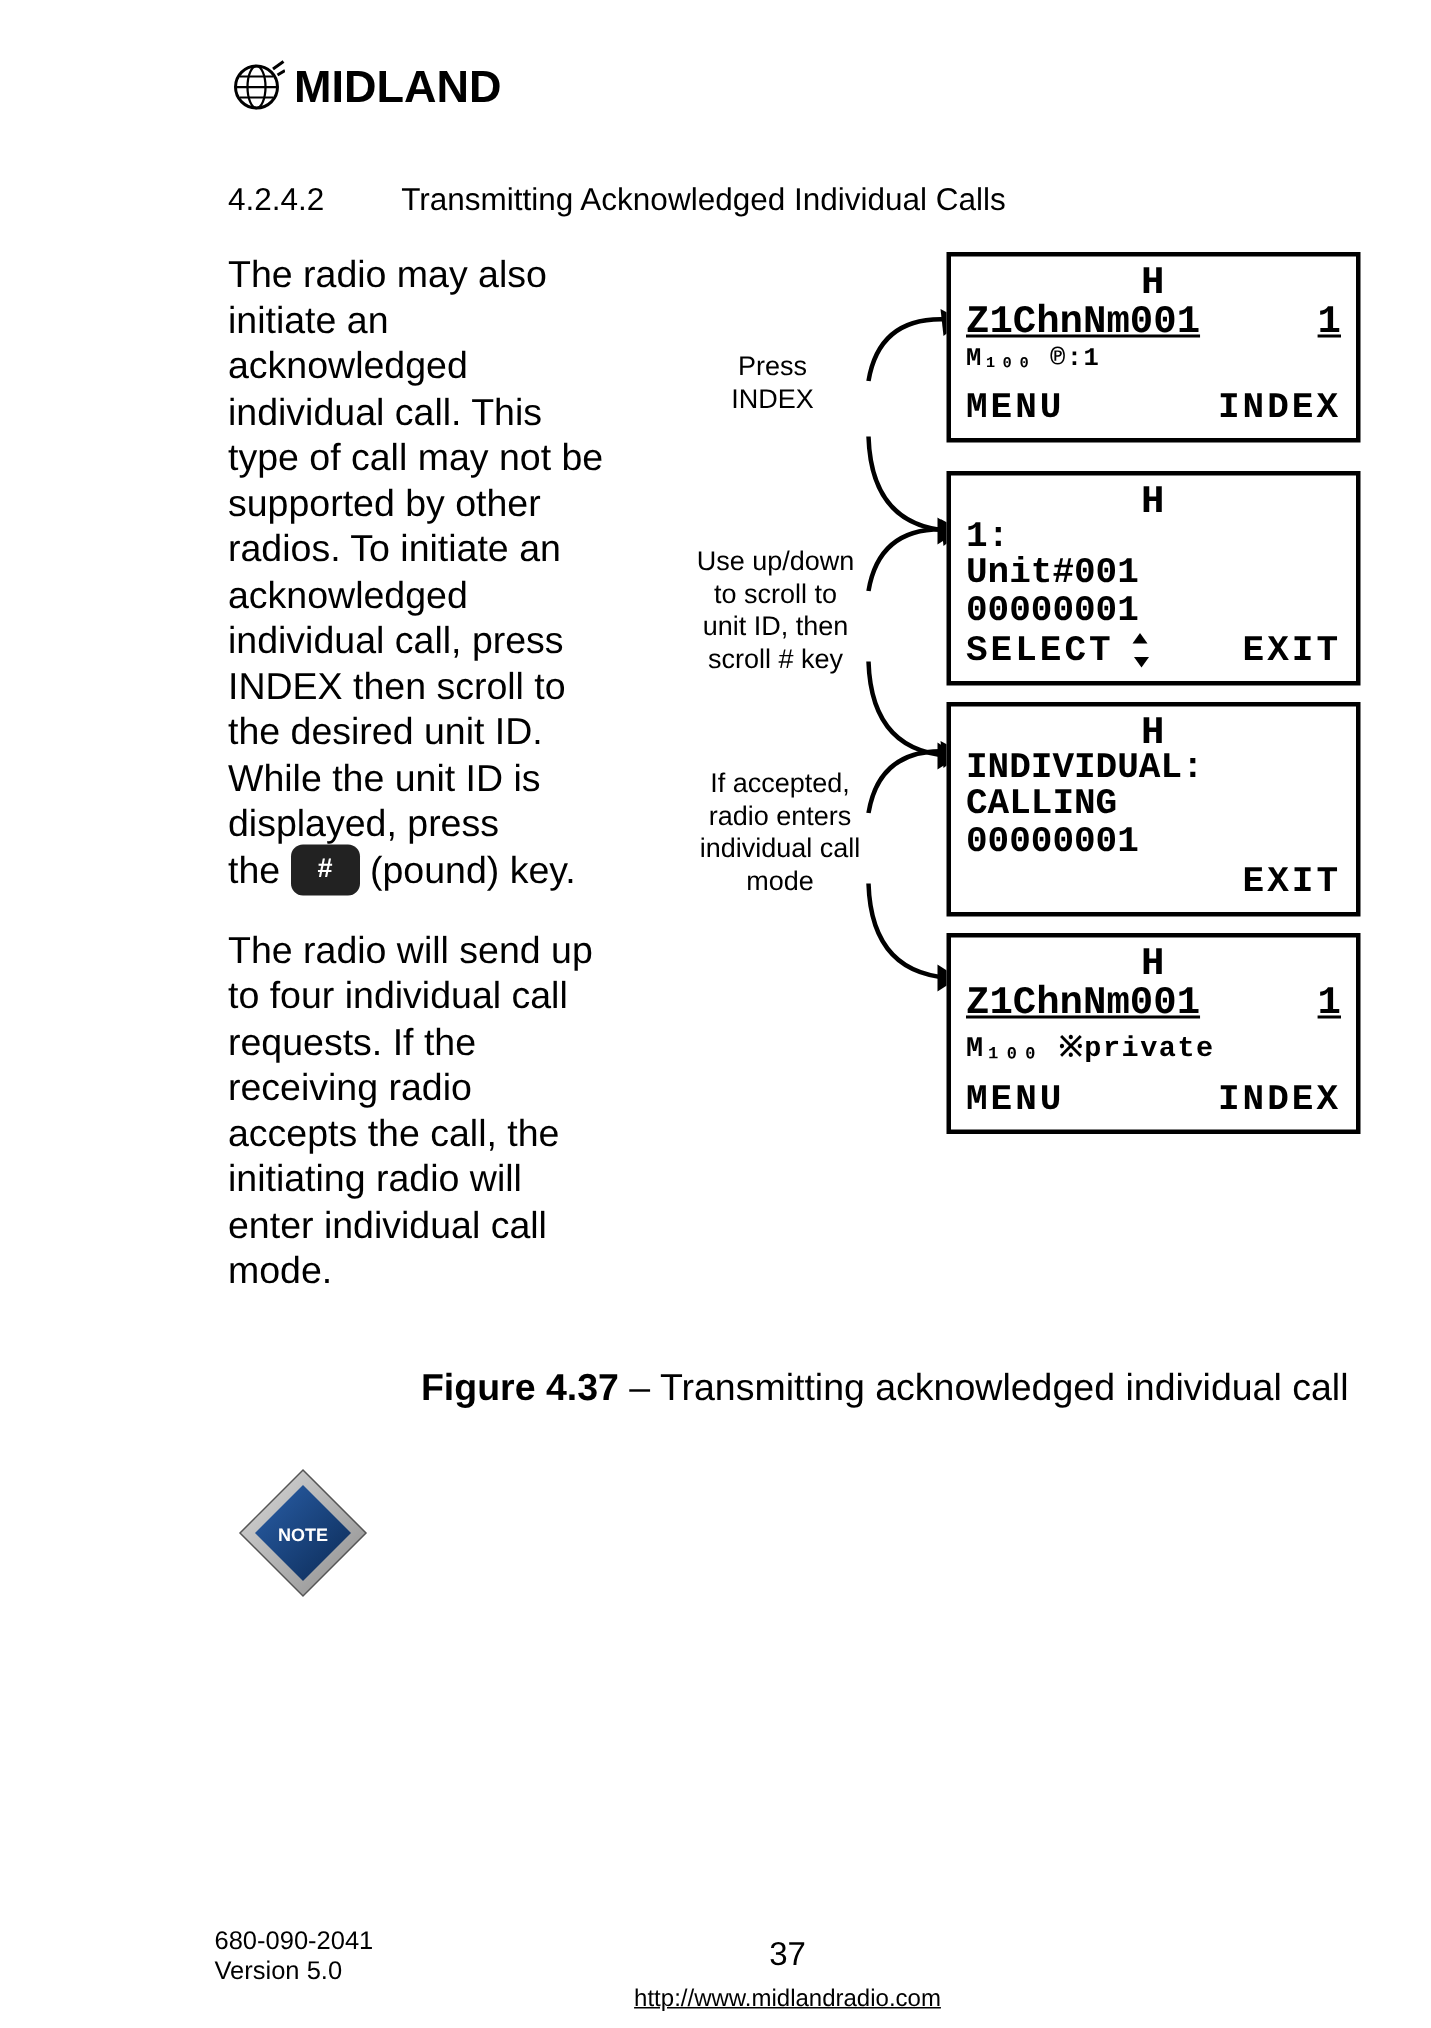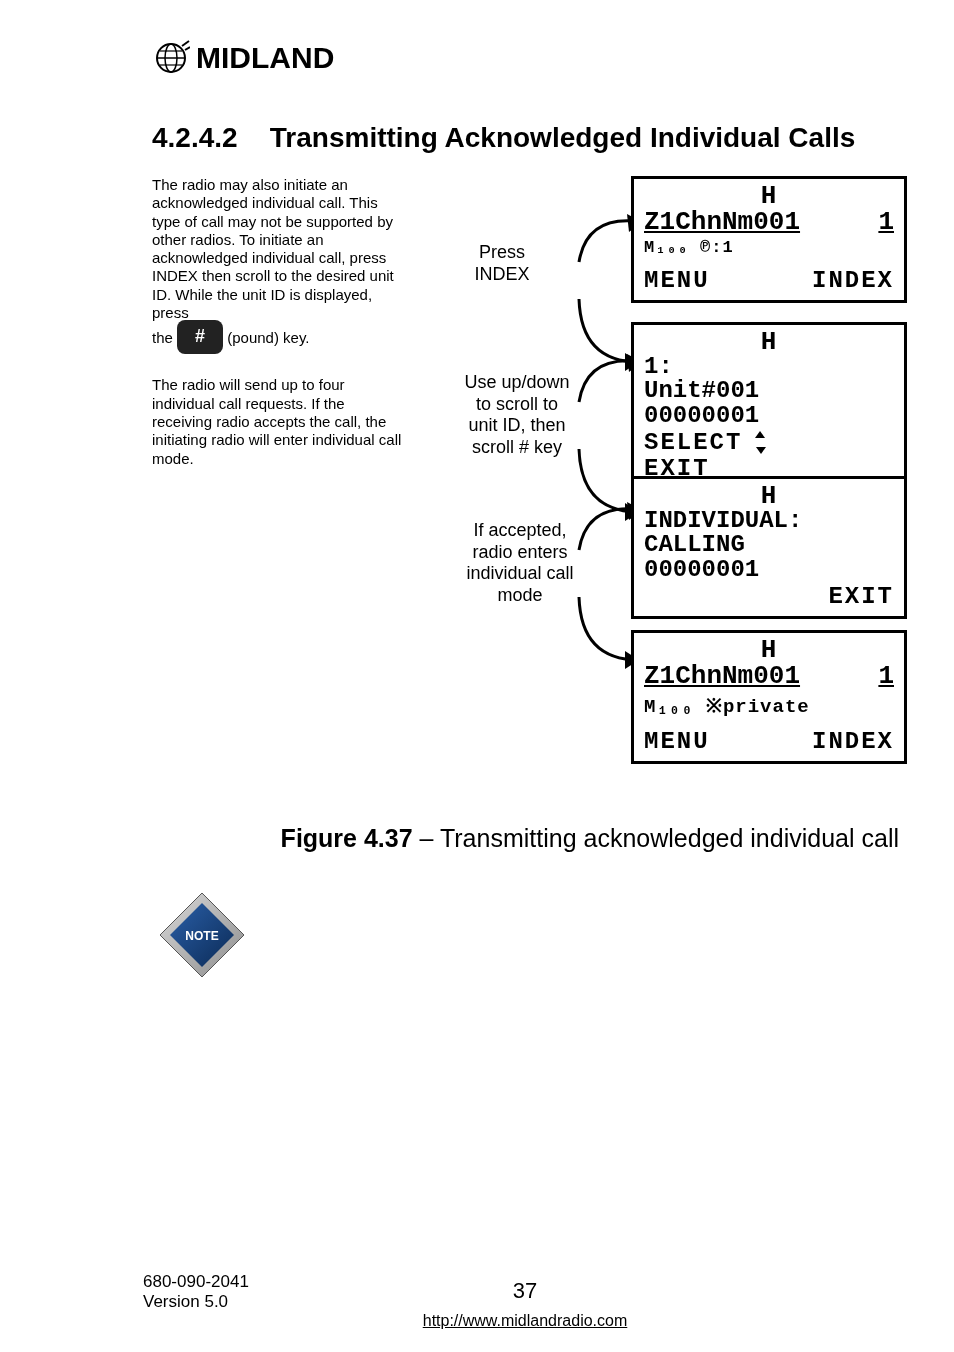--- a/index.html
+++ b/index.html
@@ -29,8 +29,8 @@
   }
   .logo svg { display: block; }
   .section-heading {
-    font-weight: bold;
-    font-size: 28px;
+    font-weight: normal;
+    font-size: 21px;
     margin-bottom: 22px;
   }
   .section-heading .num { display: inline-block; width: 110px; }

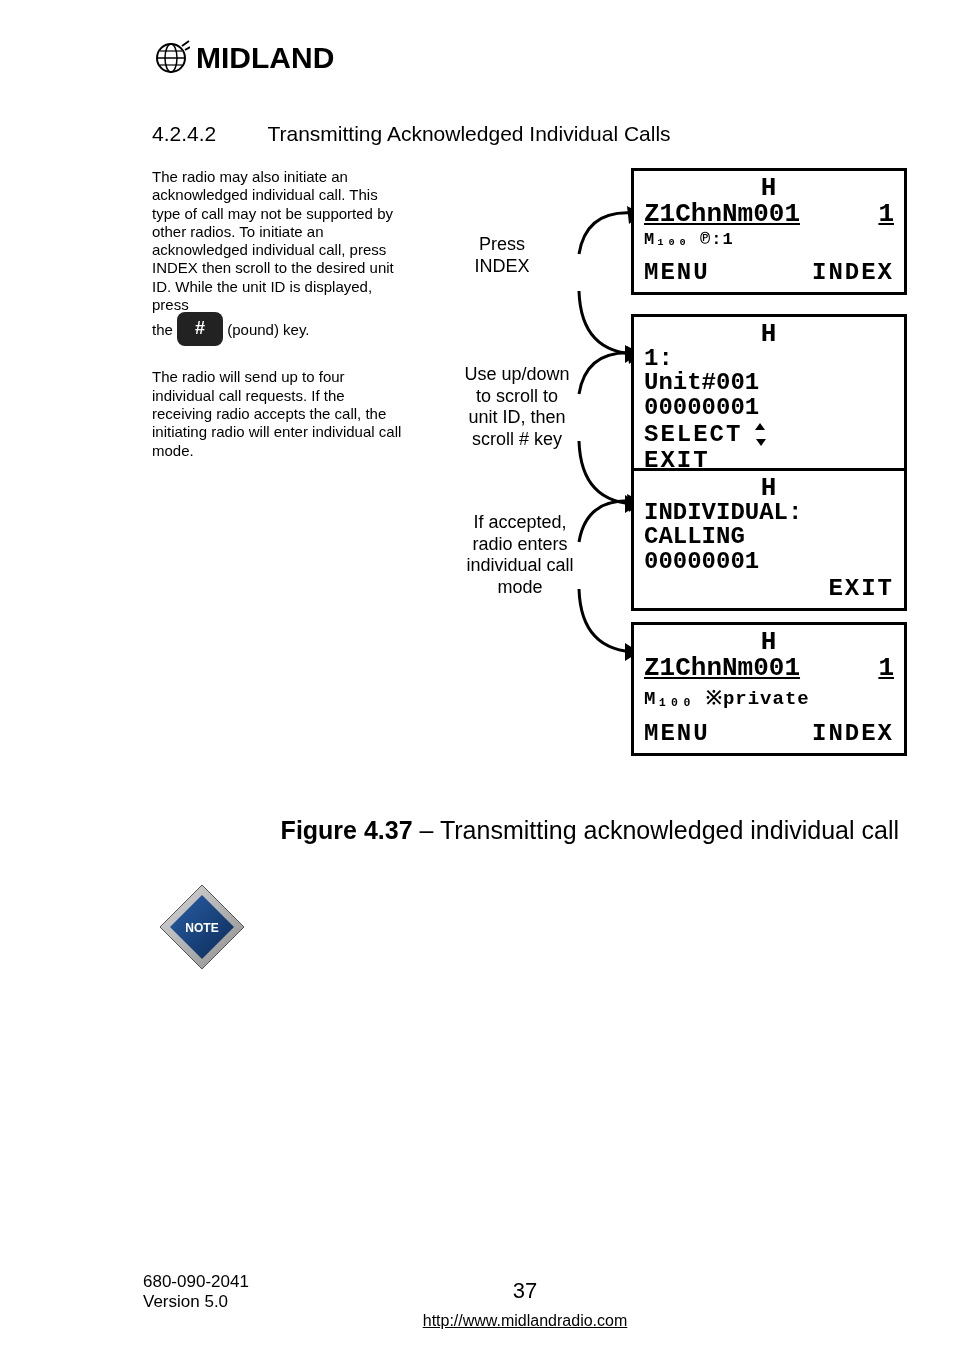--- a/index.html
+++ b/index.html
@@ -41,7 +41,7 @@
   }
   .left-col {
     width: 255px;
-    font-size: 15px;
+    font-size: 25px;
     line-height: 1.22;
   }
   .left-col p { margin: 0 0 20px 0; }

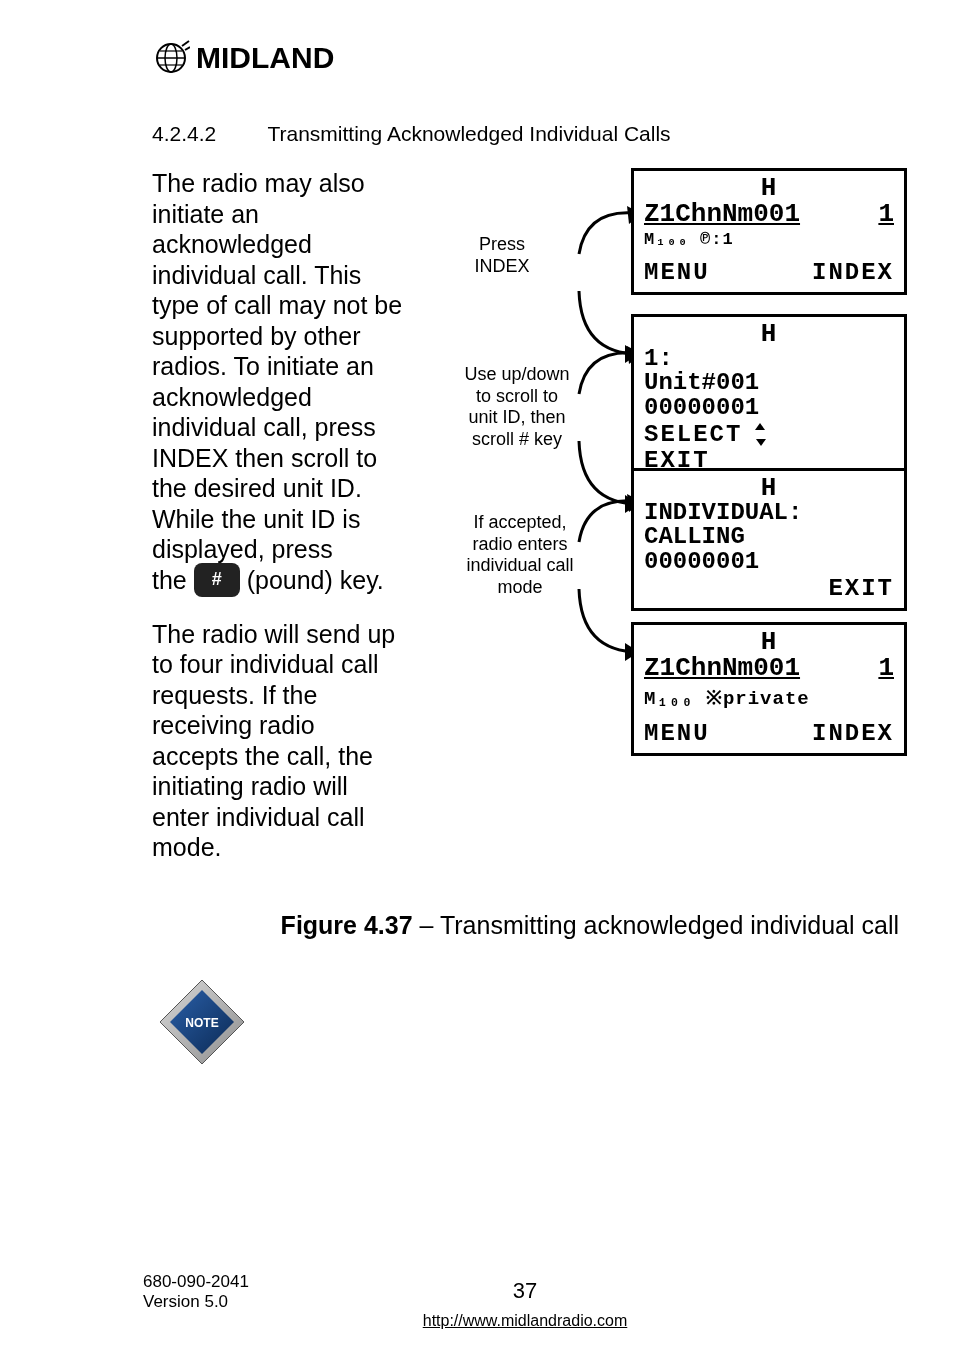--- a/index.html
+++ b/index.html
@@ -215,7 +215,7 @@
 
     <div class="right-col">
 
-      <div class="step-label" style="left:30px; top:66px; width:110px;">
+      <div class="step-label" style="left:43px; top:66px; width:110px;">
         <span>Press</span><br><span>INDEX</span>
       </div>
 

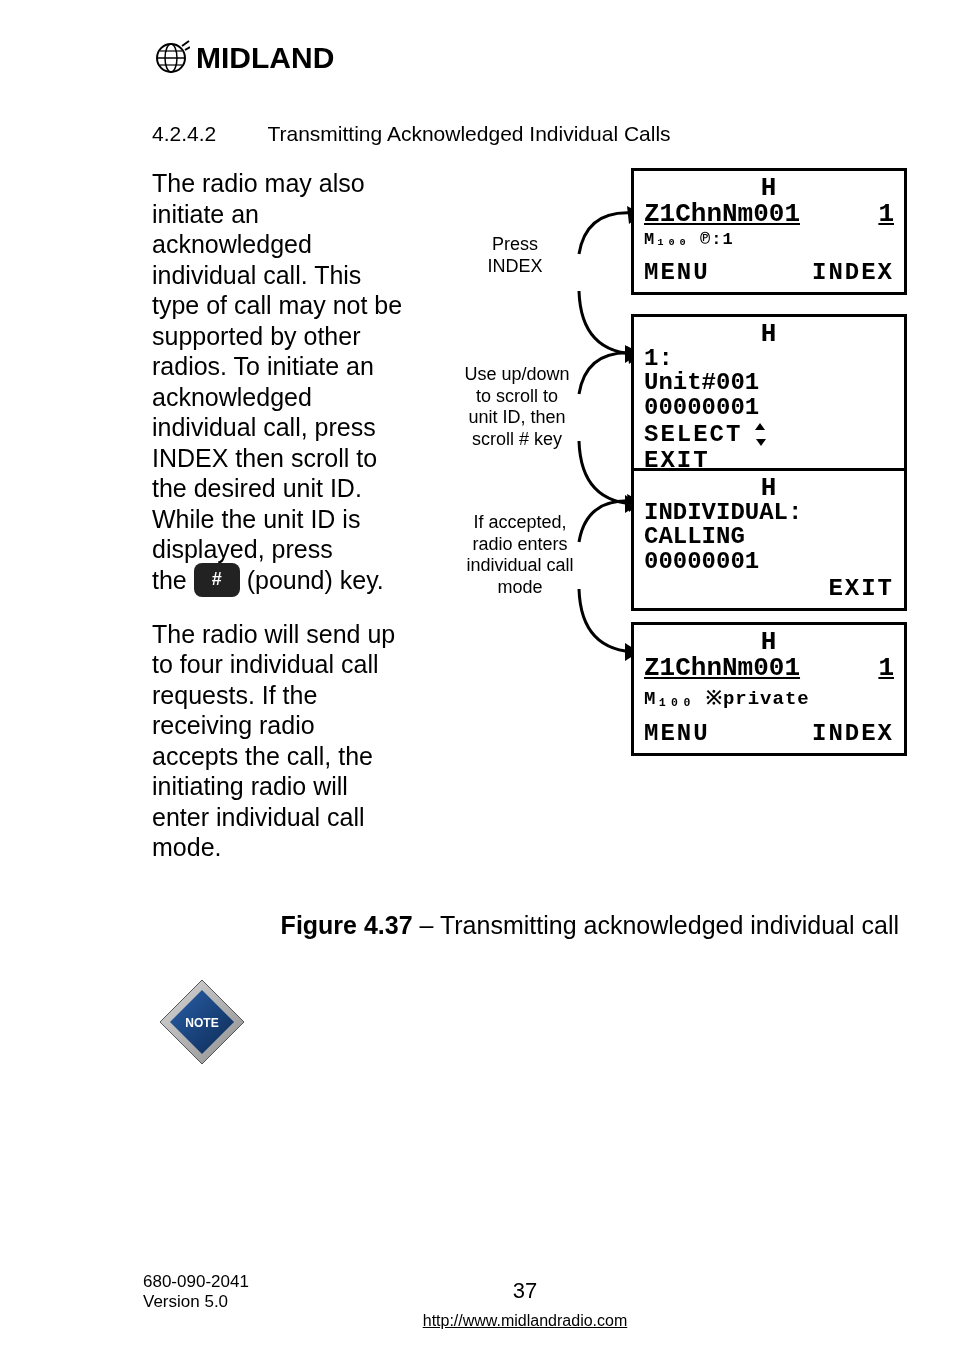--- a/index.html
+++ b/index.html
@@ -283,7 +283,7 @@
             <div>Unit#001</div>
             <div>00000001</div>
           </div>
-          <div class="lcd-line" style="margin-top:2px;flex-direction:column;">
+          <div class="lcd-line" style="margin-top:2px;">
             <span style="letter-spacing:2px;">
               <span>SELECT</span><span class="updn"></span>
             </span>

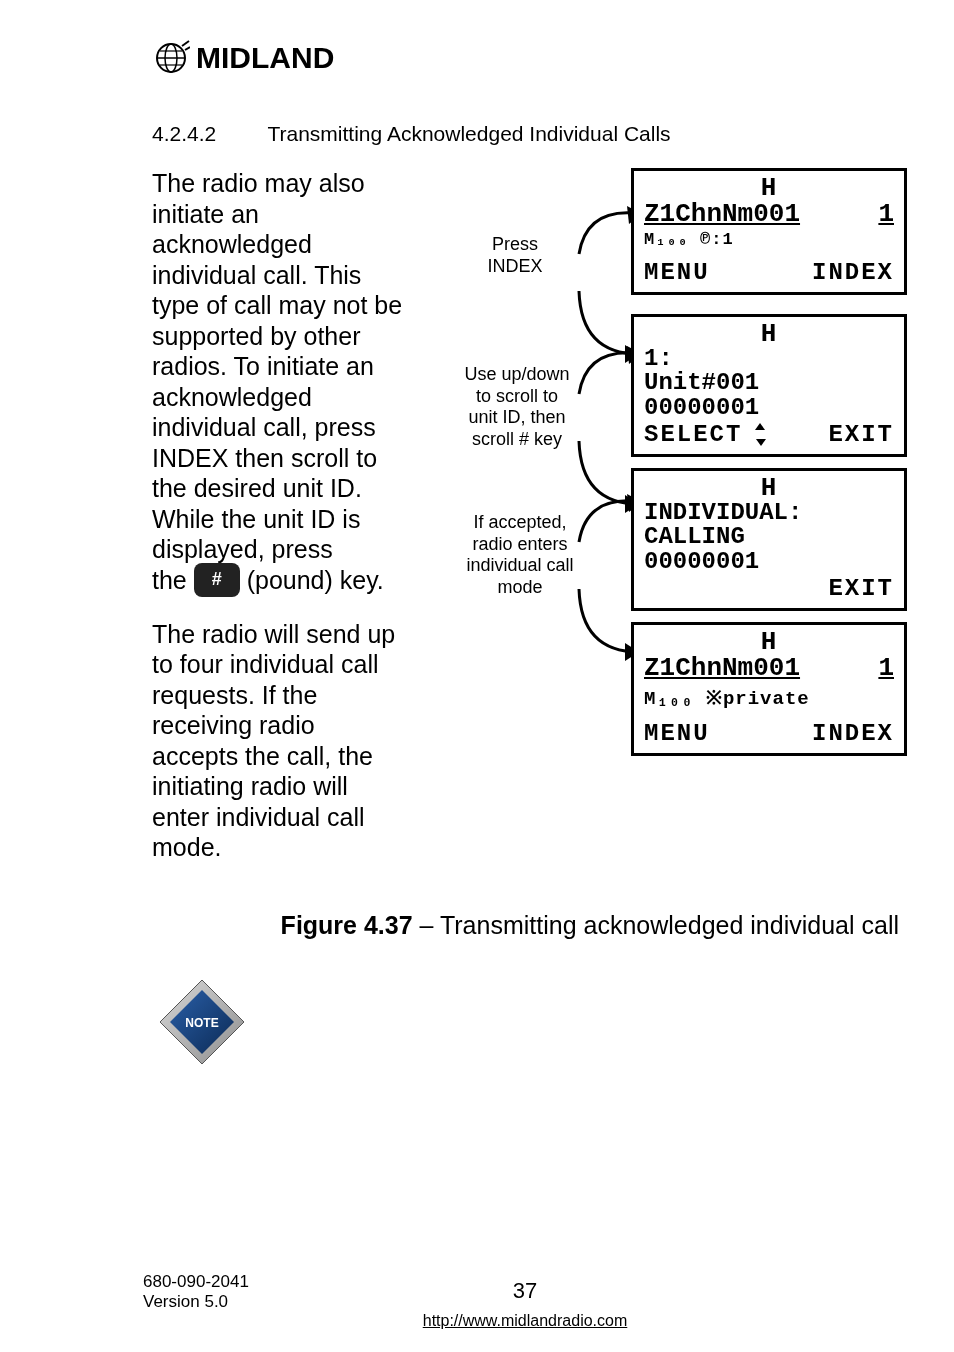--- a/index.html
+++ b/index.html
@@ -156,7 +156,7 @@
   }
   .footer {
     position: absolute;
-    bottom: 40px;
+    bottom: 28px;
     left: 100px;
     right: 90px;
     font-size: 17px;

